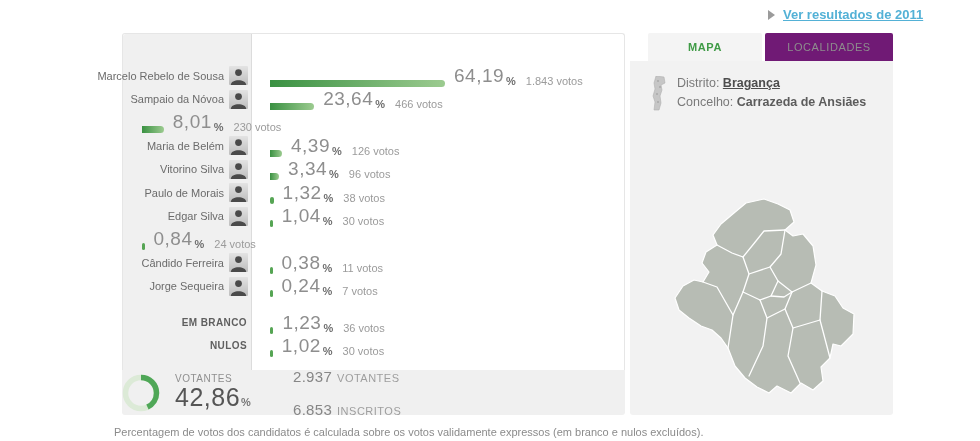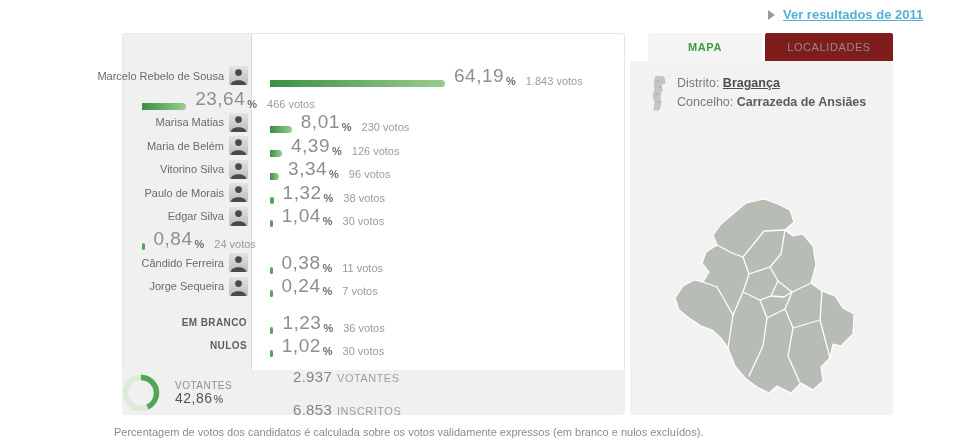--- a/index.html
+++ b/index.html
@@ -57,7 +57,7 @@
   .tab { display:flex; align-items:center; justify-content:center; cursor:pointer;
     font-size:11px; letter-spacing:.6px; border-radius:2px 2px 0 0; }
   .tab.active { background:#f4f4f4; color:#3f9b46; font-weight:bold; width:114px; }
-  .tab.inactive { background:#7f1d1d; color:#8d8d8d; flex:1; margin-left:3px; }
+  .tab.inactive { background:#701a75; color:#8d8d8d; flex:1; margin-left:3px; }
   .panel-body { position:relative; background:#f2f2f2; height:354px; border-radius:0 0 3px 3px; }
   .location-block { display:flex; padding:13px 0 0 22px; }
   .pt-icon { flex:0 0 14px; margin-top:2px; }

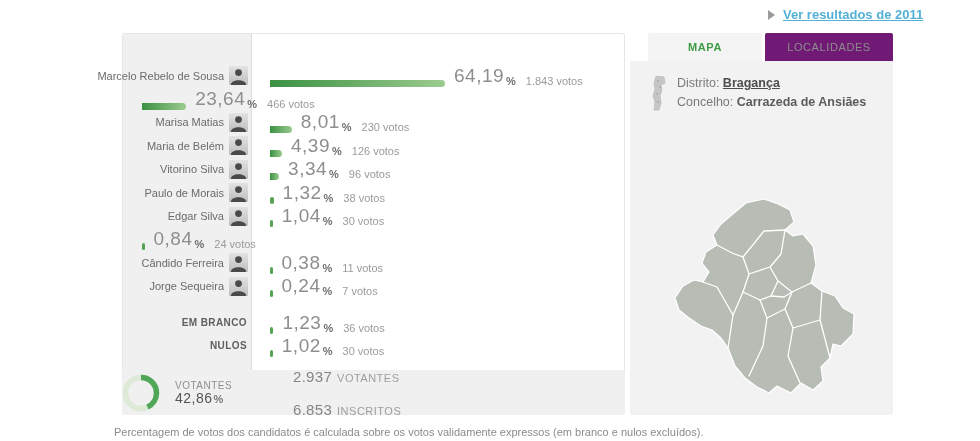--- a/index.html
+++ b/index.html
@@ -101,6 +101,15 @@
     </div>
   </div>
         <div class="row">
+    <div class="name-cell">
+      <span class="cname">Sampaio da Nóvoa</span>
+      <span class="avatar">
+        <svg width="19" height="19" viewBox="0 0 19 19">
+          <circle cx="9.5" cy="6.6" r="3.4" fill="#4a4a4a"></circle>
+          <path d="M1.8,19 C1.8,12.6 17.2,12.6 17.2,19 Z" fill="#4a4a4a"></path>
+        </svg>
+      </span>
+    </div>
     <div class="bar-cell">
       <span class="bar" style="width: 44.2px;"></span>
       <span class="pct">23,64</span>

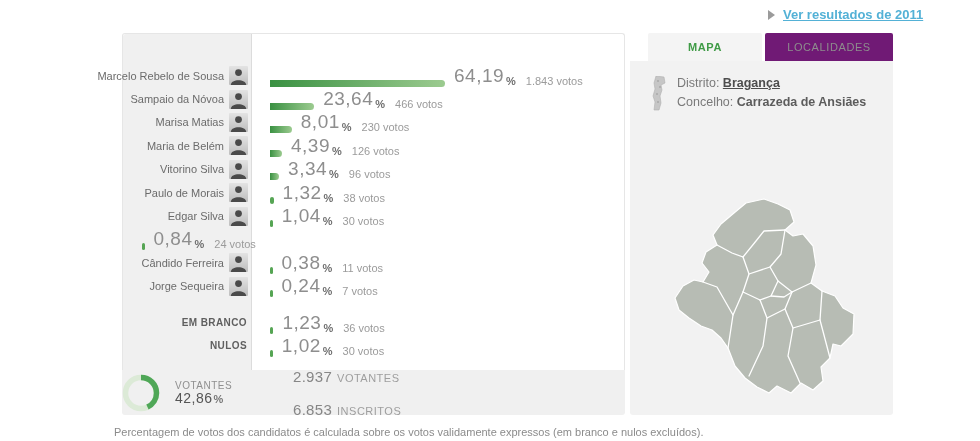--- a/index.html
+++ b/index.html
@@ -118,15 +118,6 @@
     </div>
   </div>
         <div class="row">
-    <div class="name-cell">
-      <span class="cname">Marisa Matias</span>
-      <span class="avatar">
-        <svg width="19" height="19" viewBox="0 0 19 19">
-          <circle cx="9.5" cy="6.6" r="3.4" fill="#4a4a4a"></circle>
-          <path d="M1.8,19 C1.8,12.6 17.2,12.6 17.2,19 Z" fill="#4a4a4a"></path>
-        </svg>
-      </span>
-    </div>
     <div class="bar-cell">
       <span class="bar" style="width: 21.8px;"></span>
       <span class="pct">8,01</span>

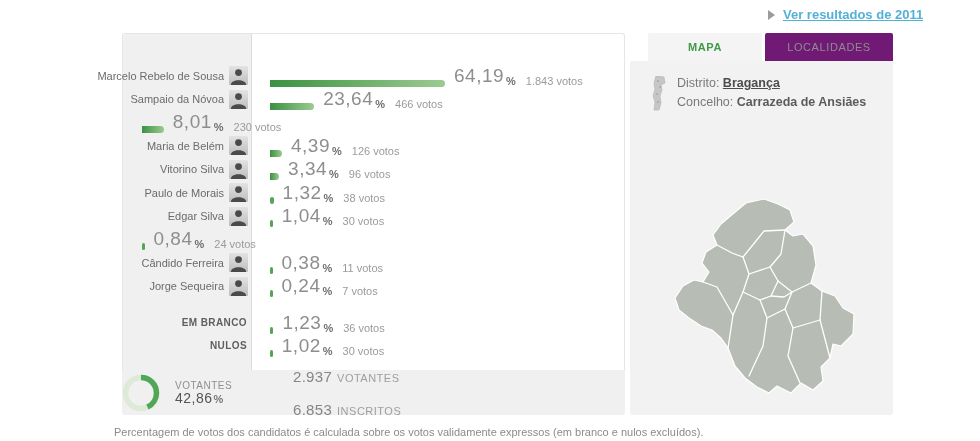--- a/index.html
+++ b/index.html
@@ -44,7 +44,7 @@
   .turnout-main { margin-left:15px; width:118px; }
   .turnout-label { font-size:10px; color:#8f8f8f; letter-spacing:.5px; }
   .turnout-pct-line { display:flex; align-items:baseline; margin-top:-1px; }
-  .turnout-pct { font-size:14px; color:#555; letter-spacing:.5px; }
+  .turnout-pct { font-size:25px; color:#555; letter-spacing:.5px; }
   .turnout-pct-sign { font-size:11px; font-weight:bold; color:#777; margin-left:1px; }
   .turnout-stats { font-size:11px; color:#9a9a9a; }
   .stat-line { margin:16px 0; display:flex; align-items:baseline; }

